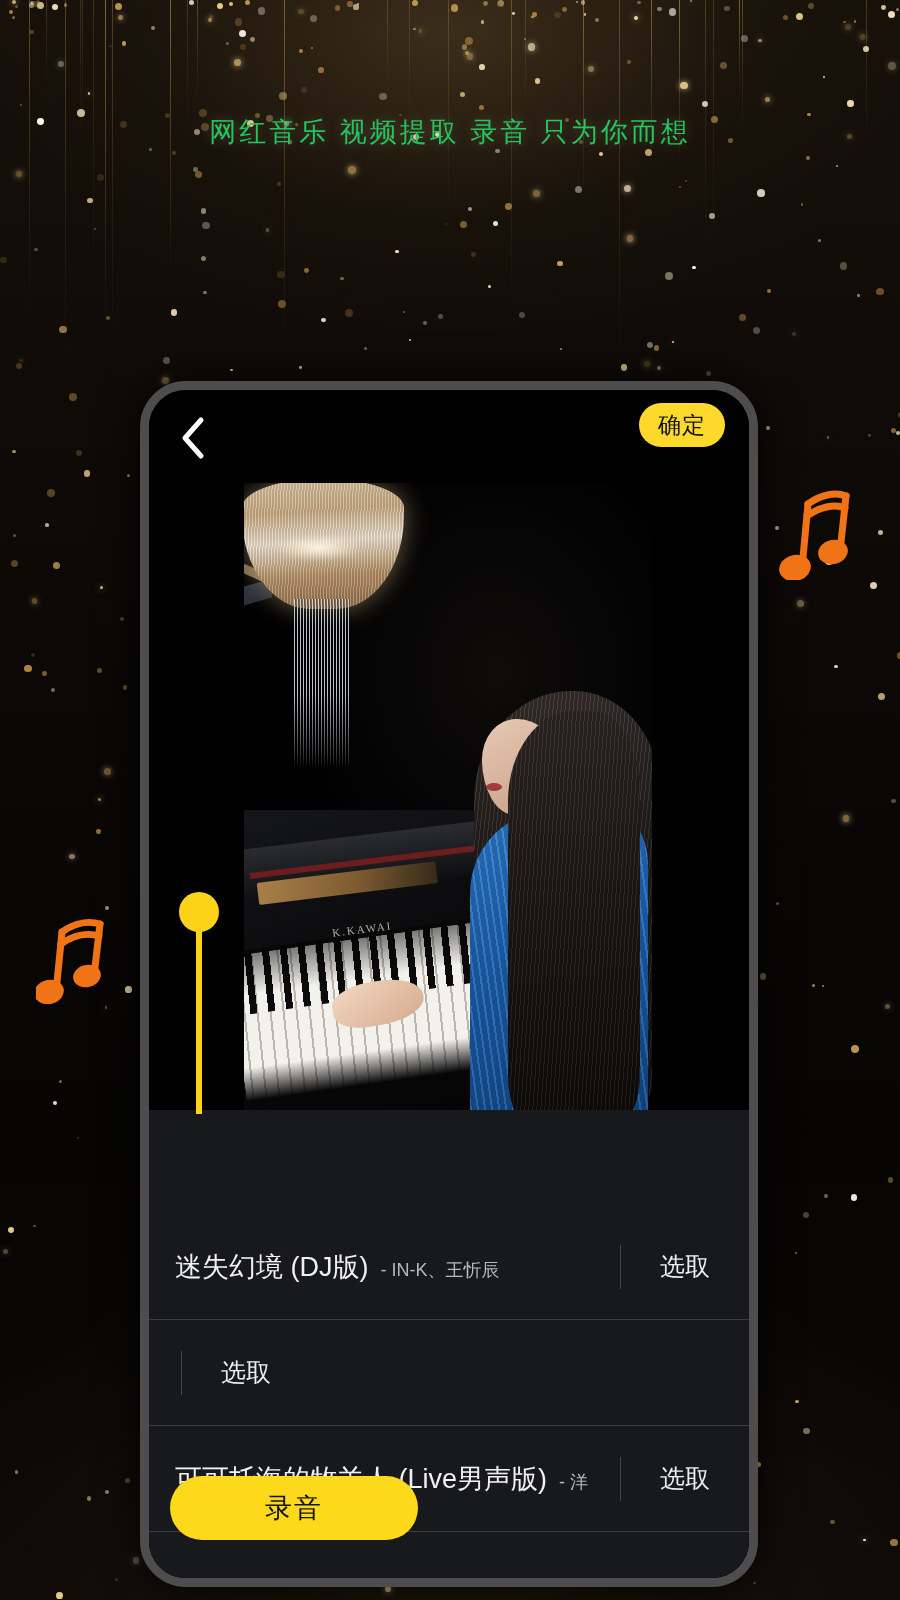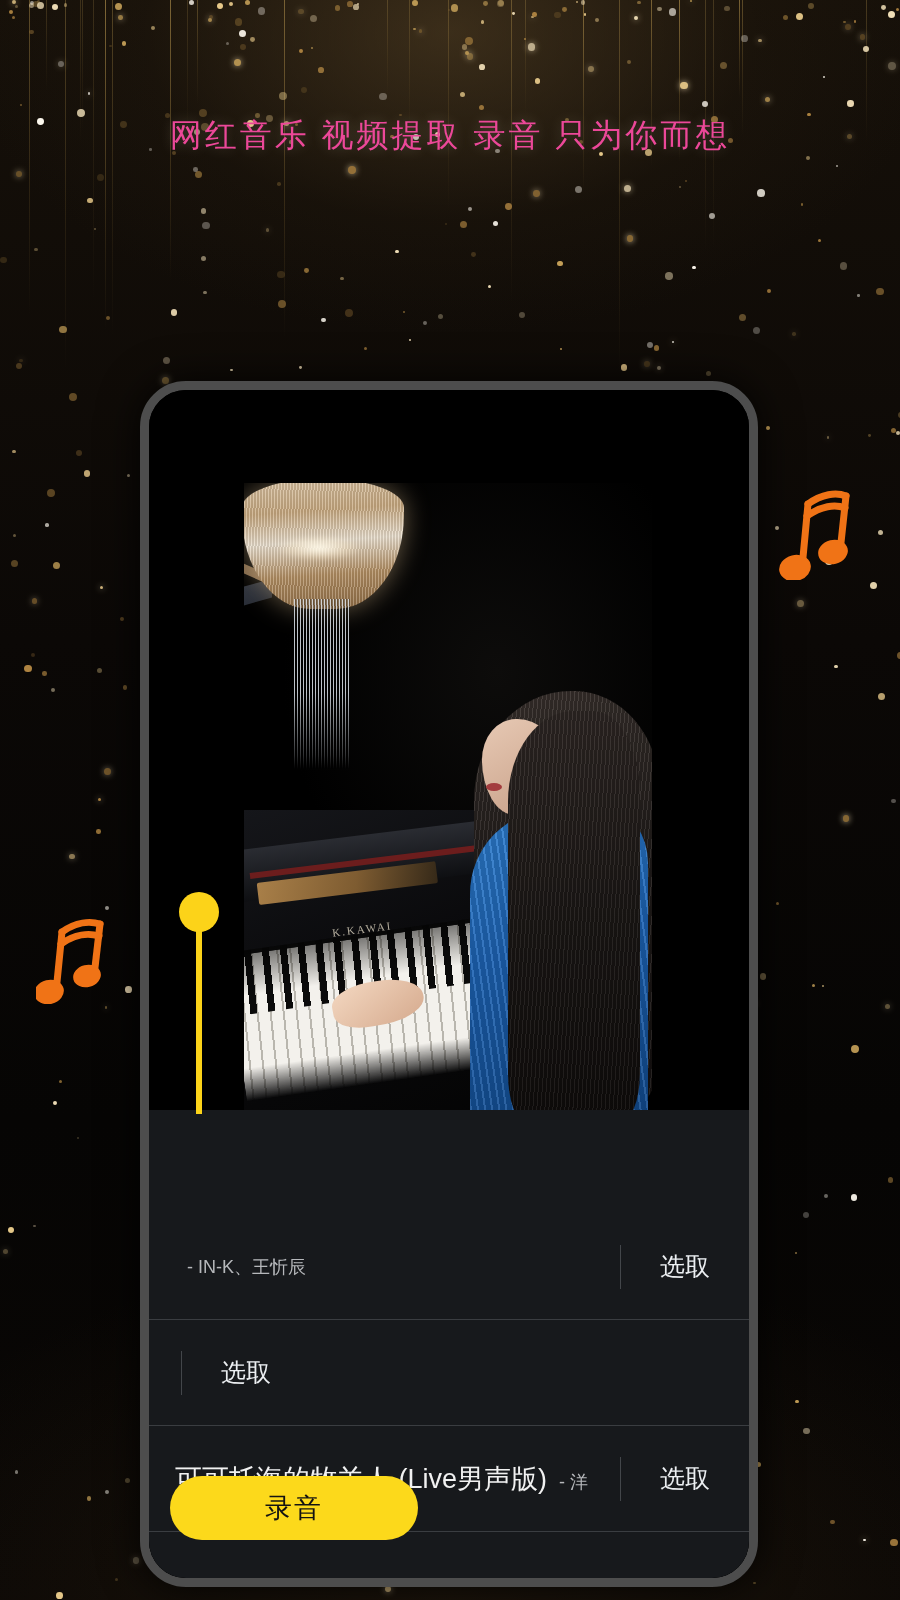--- a/index.html
+++ b/index.html
@@ -37,7 +37,7 @@
   }
   #hero .subtitle{
     margin-top:18px;
-    font-size:32px; color:#ec4899; letter-spacing:3px;
+    font-size:27px; color:#22c55e; letter-spacing:3px;
     text-shadow:0 0 14px rgba(255,245,220,.22);
   }
 

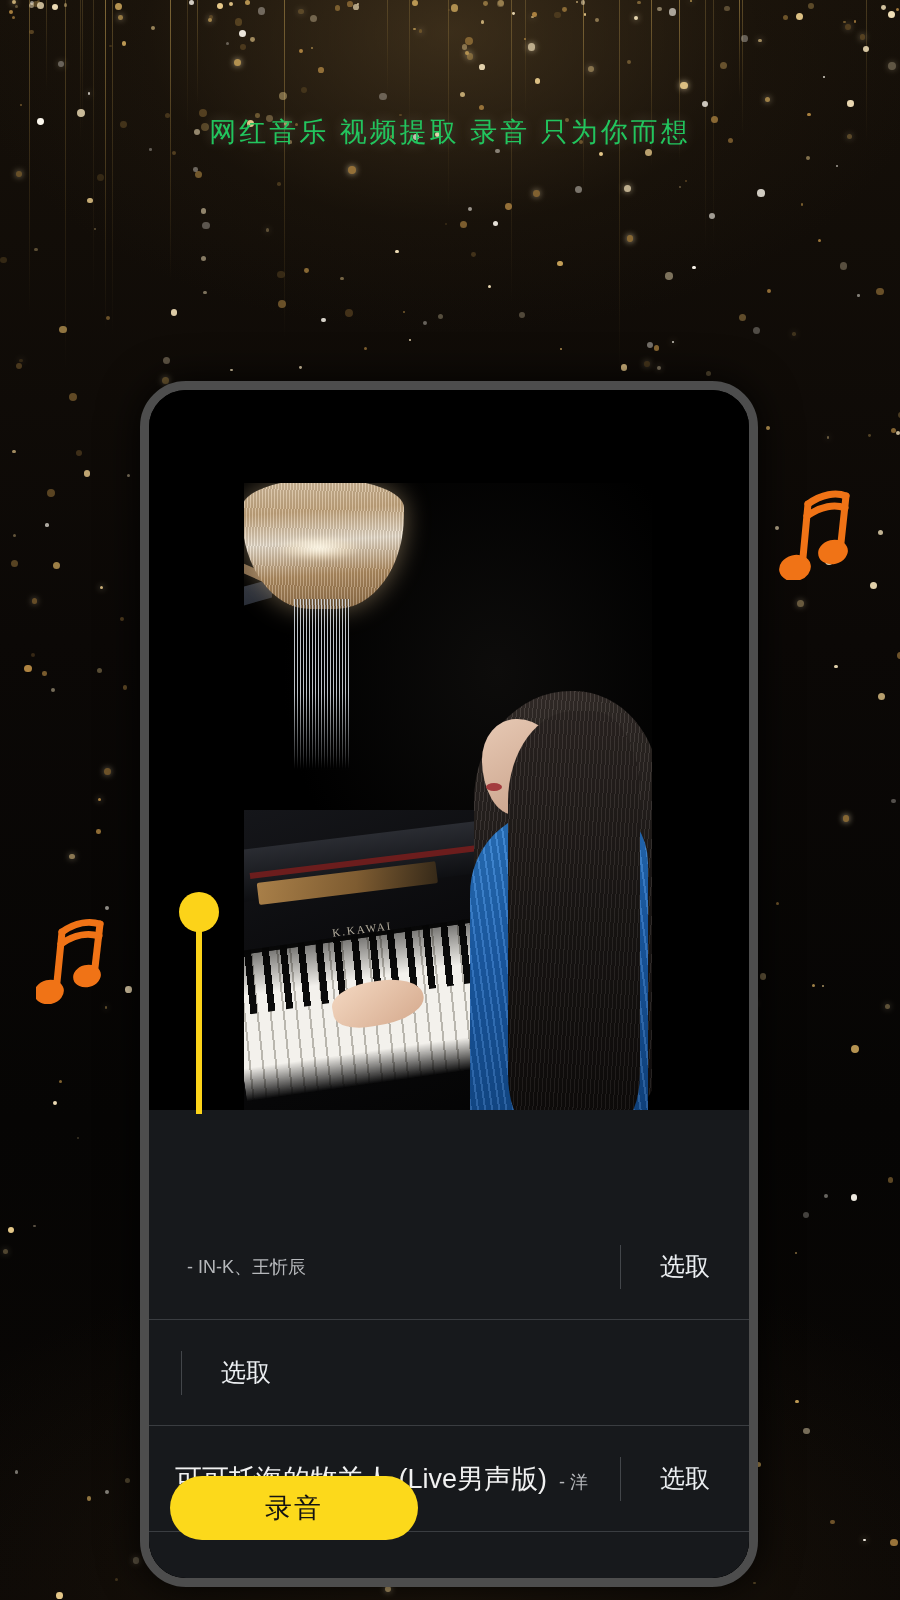--- a/index.html
+++ b/index.html
@@ -719,6 +719,14 @@
 <div id="phone">
   <div id="phone-screen">
 
+    <div id="app-topbar">
+      <div id="back-btn">
+        <svg width="26" height="44" viewBox="0 0 26 44">
+          <polyline points="21,4 5,22 21,40" fill="none" stroke="#ffffff" stroke-width="5" stroke-linecap="round" stroke-linejoin="round"></polyline>
+        </svg>
+      </div>
+      <button id="confirm-btn">确定</button>
+    </div>
 
     <div id="video-preview">
       <div class="vp-dark"></div>

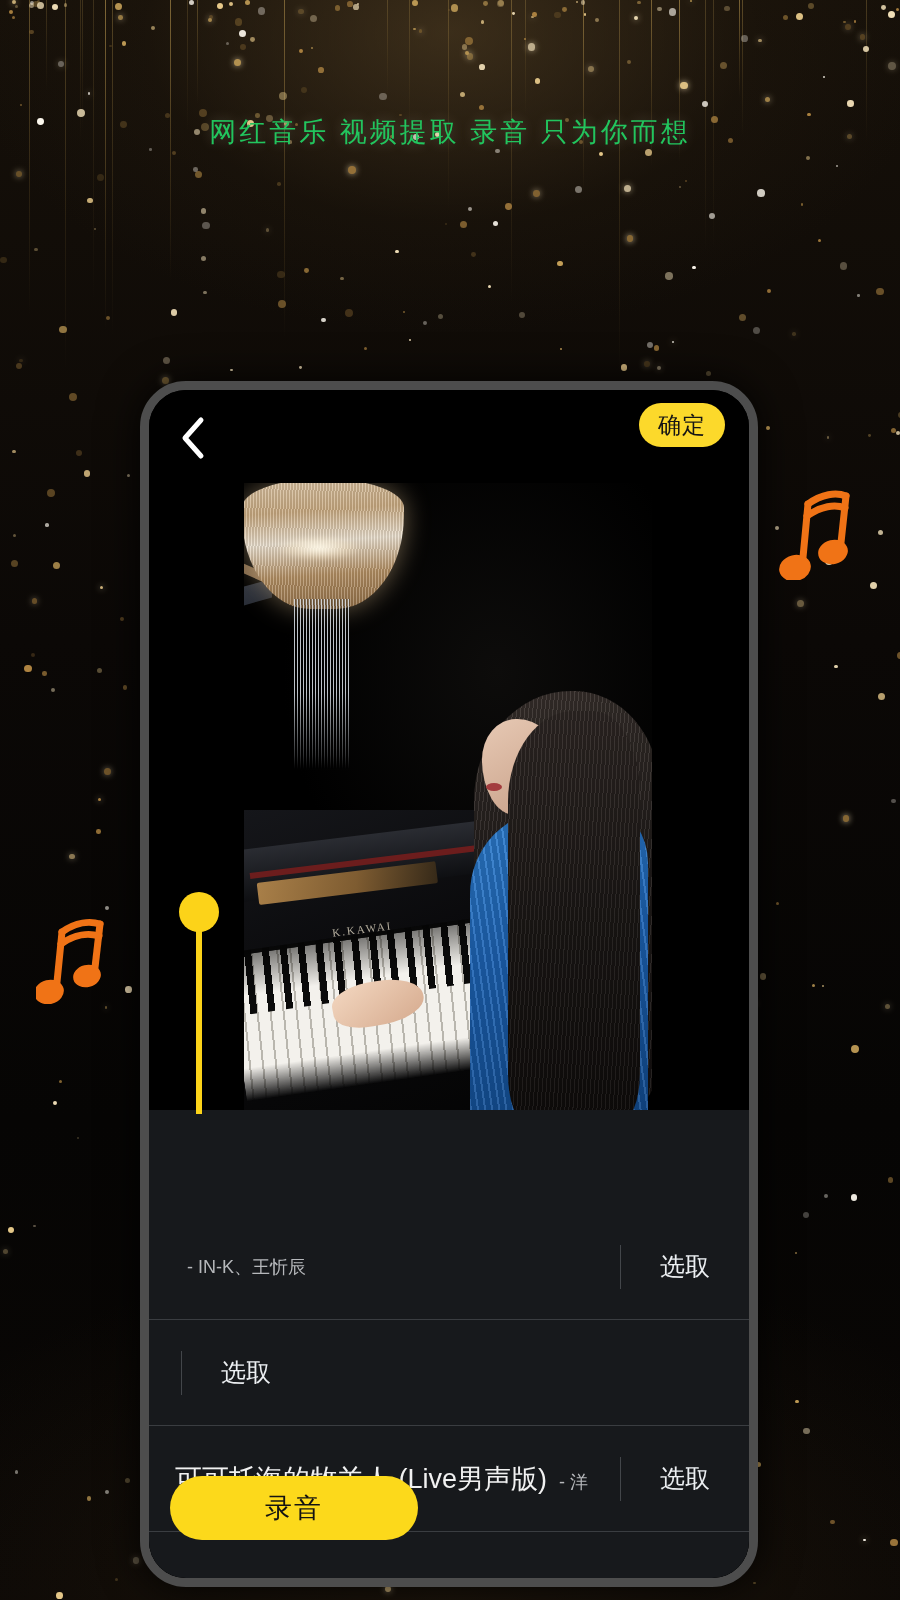--- a/index.html
+++ b/index.html
@@ -765,6 +765,7 @@
       <div id="song-list">
           <div class="song-row">
             <div class="song-meta">
+              <span class="song-title">迷失幻境 (DJ版)</span>
               <span class="song-artist">- IN-K、王忻辰</span>
             </div>
             <div class="song-divider"></div>

